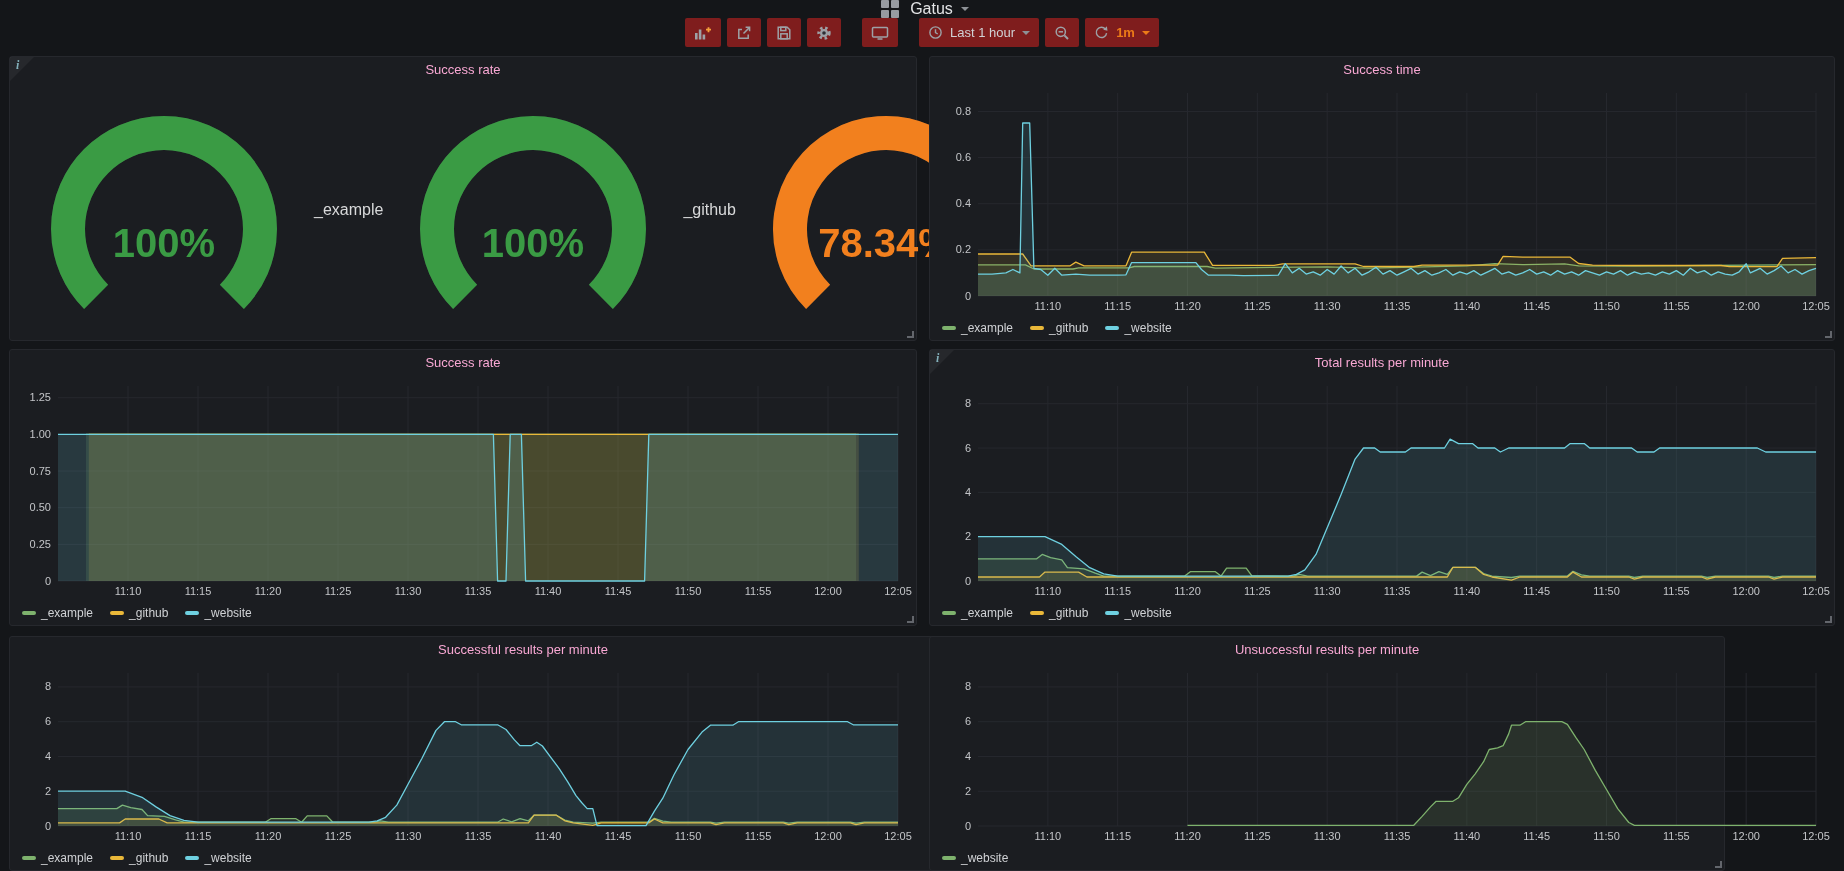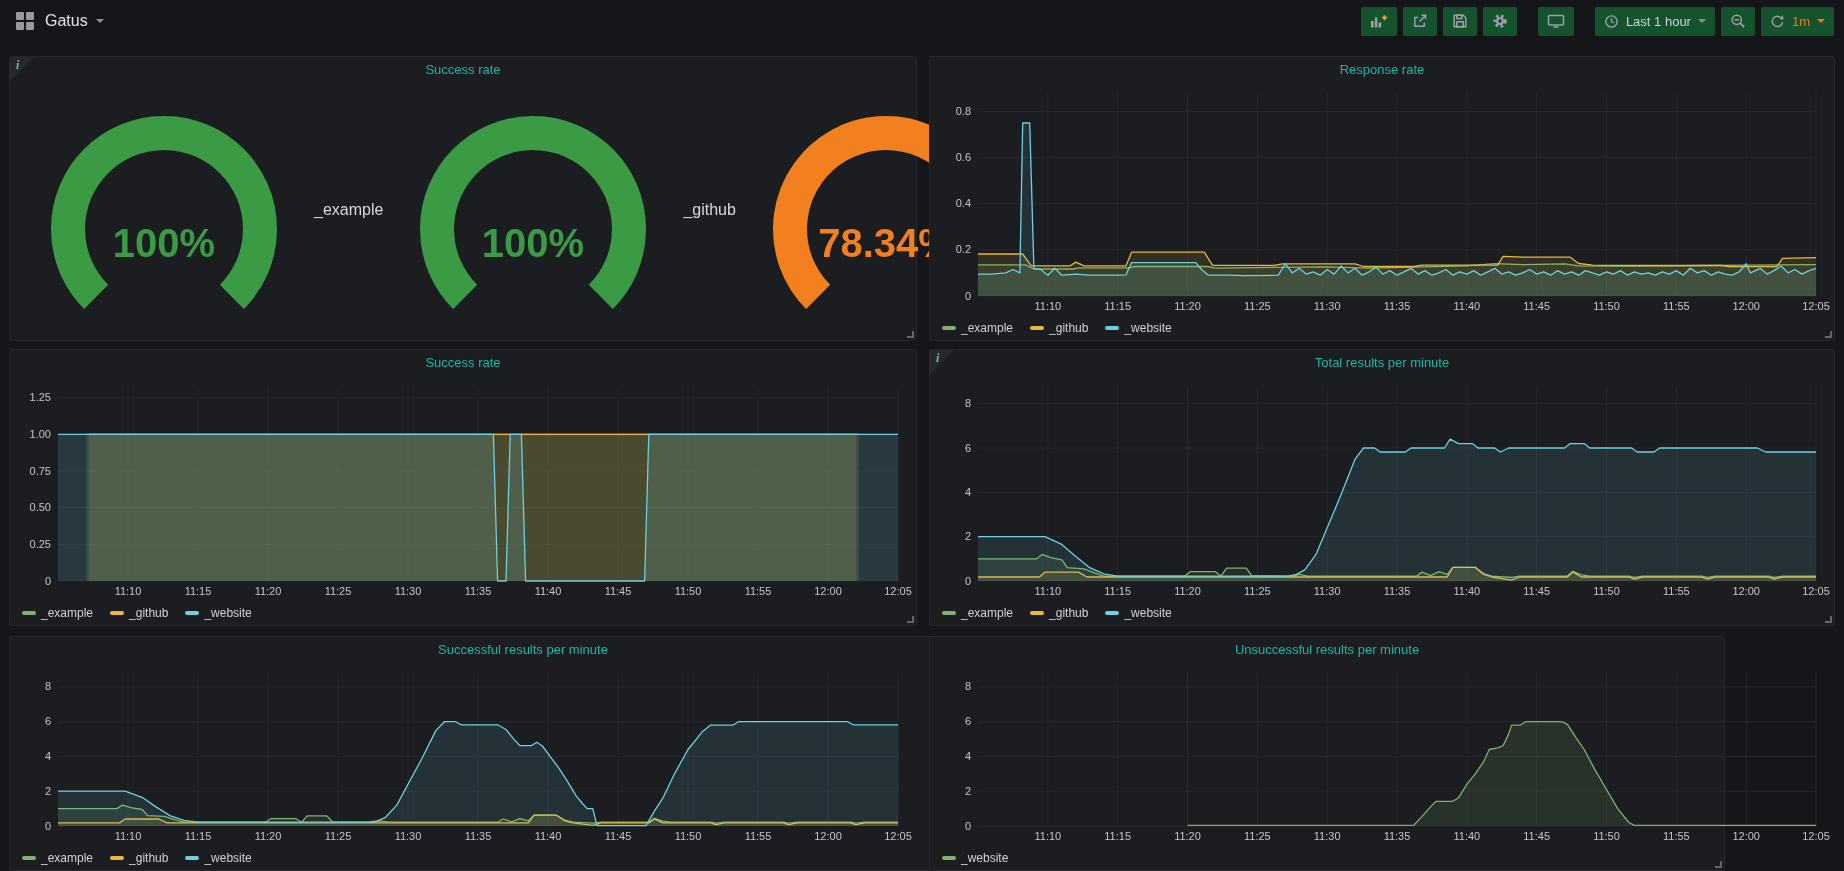--- a/index.html
+++ b/index.html
@@ -7,7 +7,7 @@
     font-family:"Liberation Sans","DejaVu Sans",sans-serif; }
   
   .navbar{position:absolute;top:0;left:0;width:1844px;height:42px;background:#141619;
-    display:flex;align-items:center;justify-content:space-between;padding:0 10px;z-index:5;}
+    display:flex;align-items:center;justify-content:space-between;padding:0 10px;z-index:5;flex-direction:column;}
   .nav-left{display:flex;align-items:center;gap:11px;padding-left:6px;}
   .grid-icon{display:grid;grid-template-columns:8px 8px;grid-gap:2px;cursor:pointer;}
   .grid-icon i{width:8px;height:8px;background:#979ba1;border-radius:1px;}

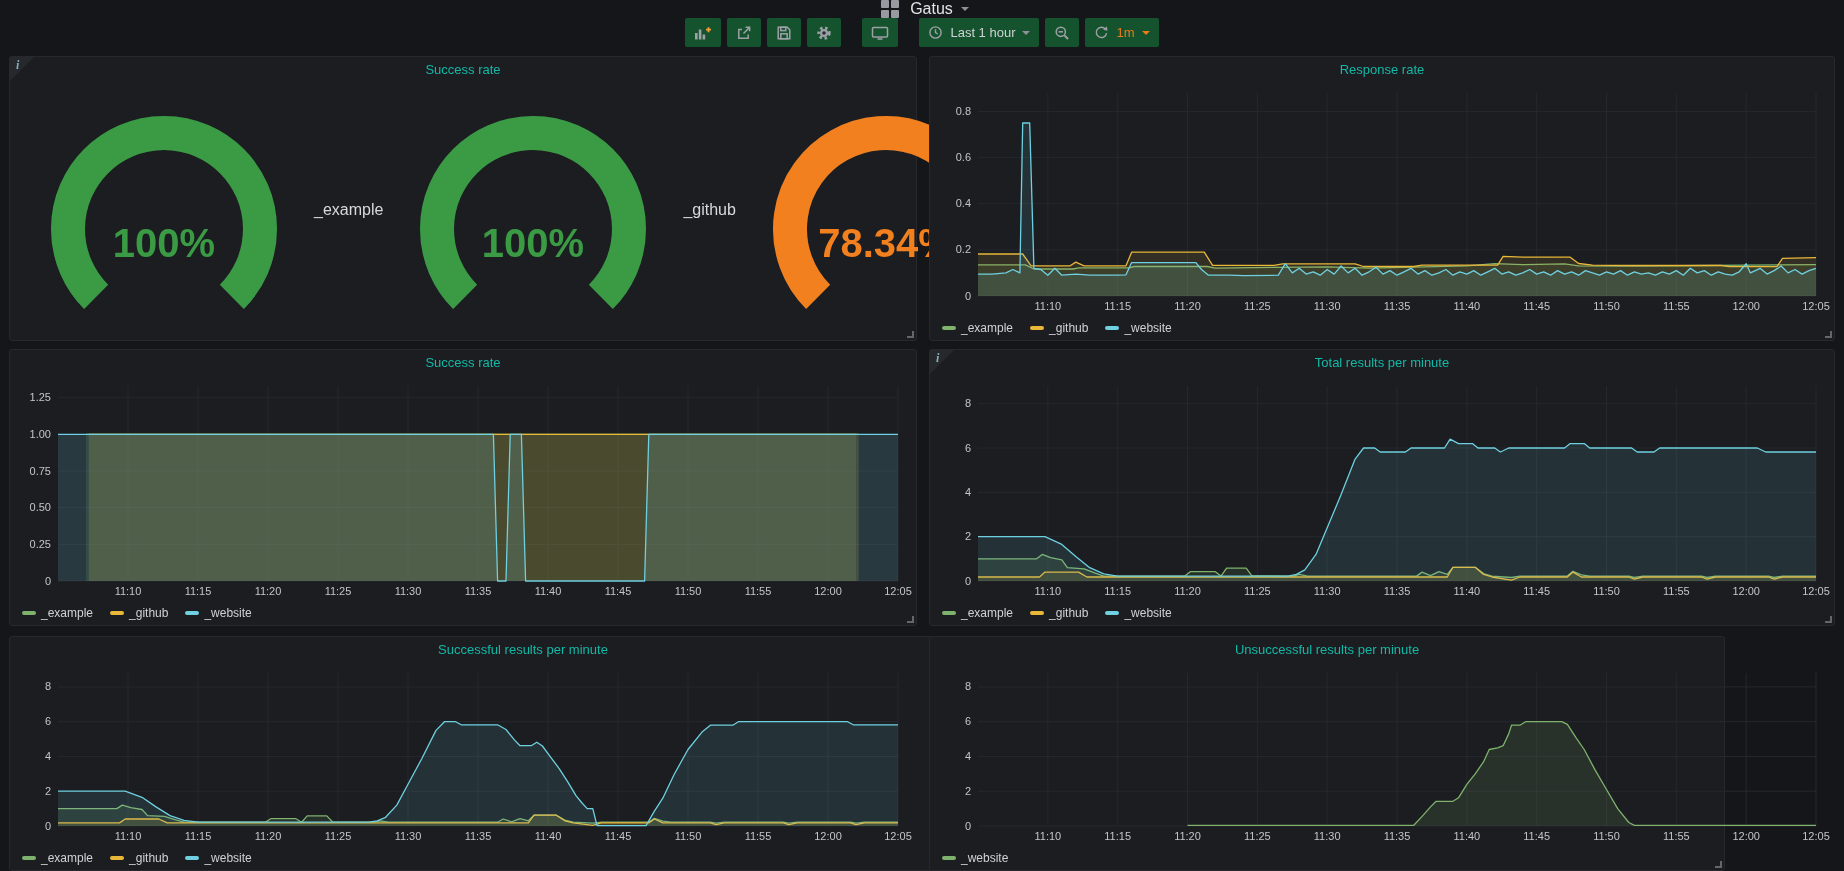--- a/index.html
+++ b/index.html
@@ -16,7 +16,7 @@
     border-top:4px solid #8d9196;display:inline-block;}
   .caret.orange-c{border-top-color:#eb7b18;}
   .nav-right{display:flex;align-items:center;gap:6px;}
-  .nav-btn{height:29px;min-width:34px;background:#14532d;border:none;border-radius:2px;
+  .nav-btn{height:29px;min-width:34px;background:#7f1d1d;border:none;border-radius:2px;
     display:flex;align-items:center;justify-content:center;gap:7px;color:#d0d2d5;
     font-size:13px;padding:0 9px;cursor:pointer;}
   .nav-gap{width:9px;}

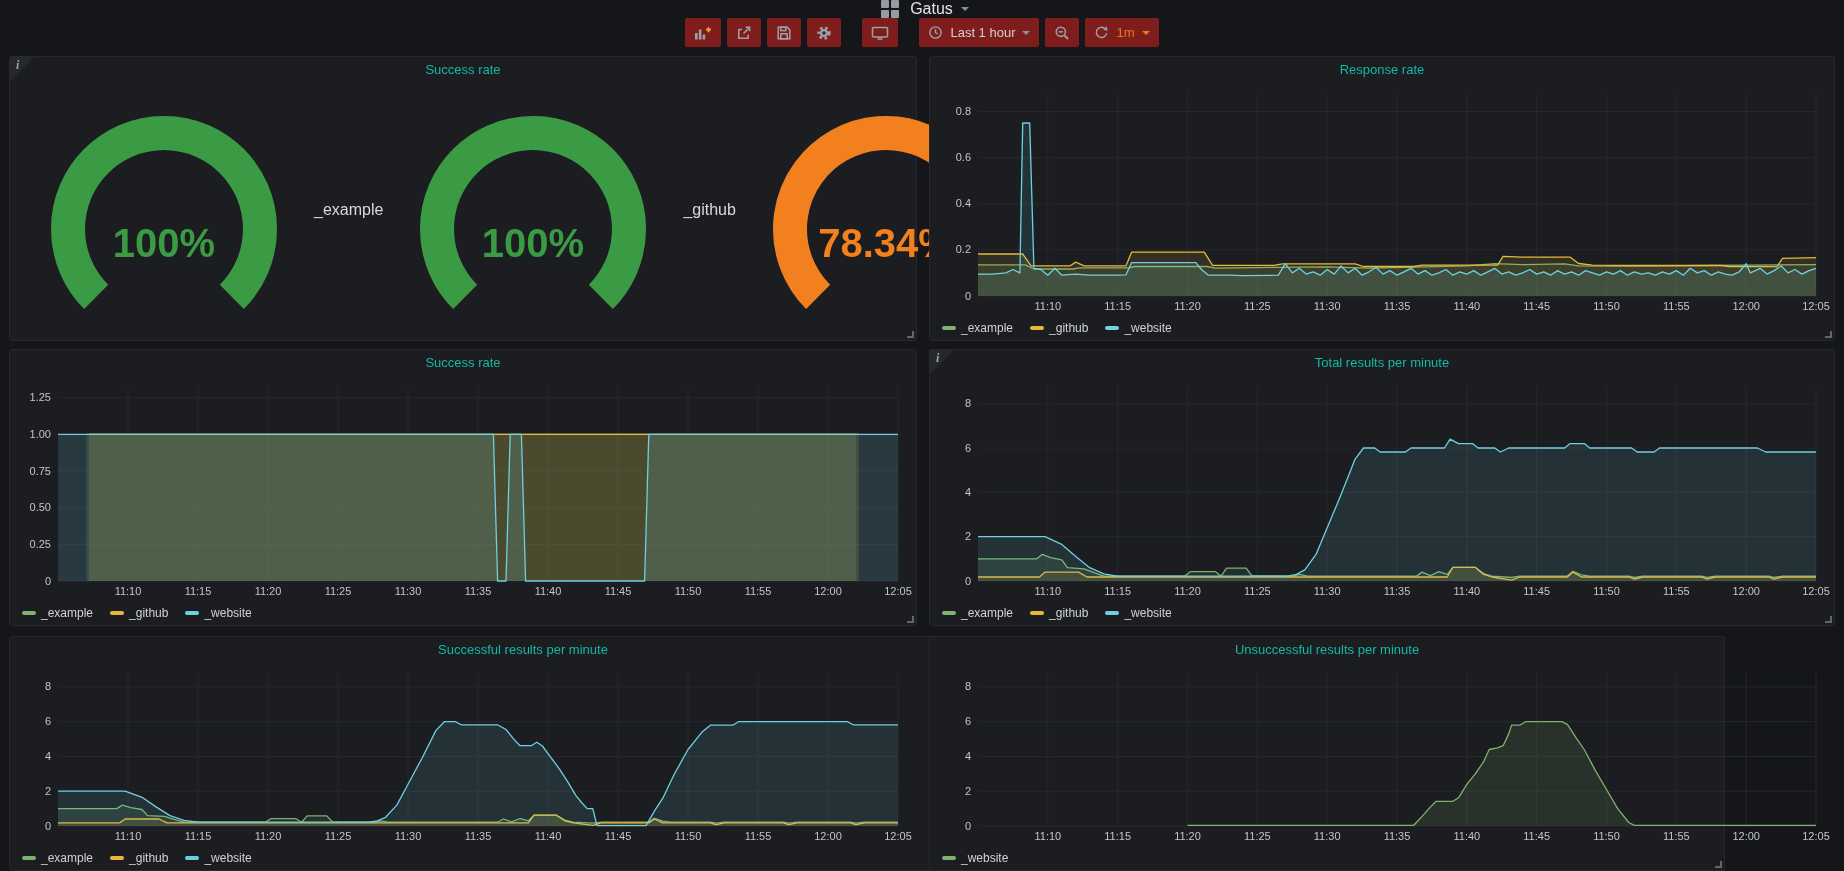--- a/index.html
+++ b/index.html
@@ -20,7 +20,7 @@
     display:flex;align-items:center;justify-content:center;gap:7px;color:#d0d2d5;
     font-size:13px;padding:0 9px;cursor:pointer;}
   .nav-gap{width:9px;}
-  .orange{color:#eb7b18;font-weight:400;}
+  .orange{color:#eb7b18;font-weight:700;}
   .icon-stroke{stroke:#9da1a6;fill:none;stroke-width:1.5;}
   .icon-fill{fill:#9da1a6;}
   

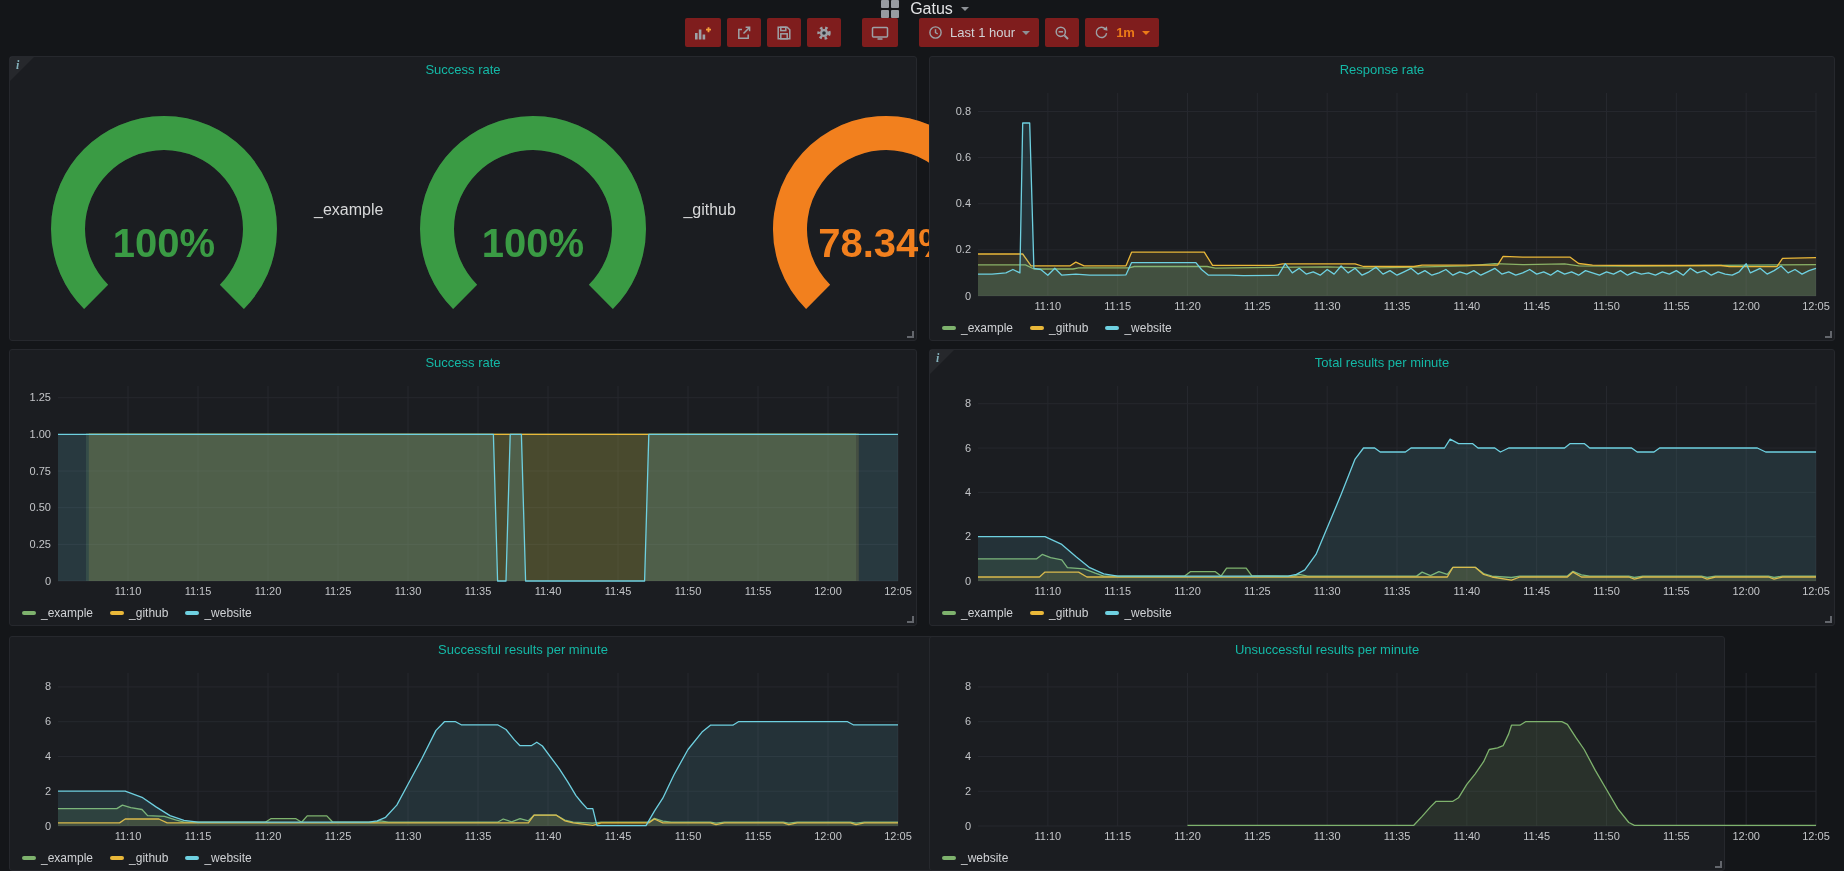--- a/index.html
+++ b/index.html
@@ -27,7 +27,7 @@
   .dashboard{position:absolute;top:42px;left:0;width:1844px;height:829px;}
   .panel{position:absolute;background:#1b1d21;border:1px solid #26282d;border-radius:3px;}
   .panel-title{height:26px;line-height:26px;text-align:center;font-size:13px;font-weight:500;
-    color:#14b8a6;cursor:pointer;white-space:nowrap;}
+    color:#f9a8d4;cursor:pointer;white-space:nowrap;}
   .panel-body{position:absolute;top:26px;left:4px;right:4px;bottom:24px;}
   .panel-body.gauges{bottom:4px;display:flex;}
   .legend{position:absolute;left:12px;bottom:3px;height:18px;display:flex;align-items:center;gap:17px;}

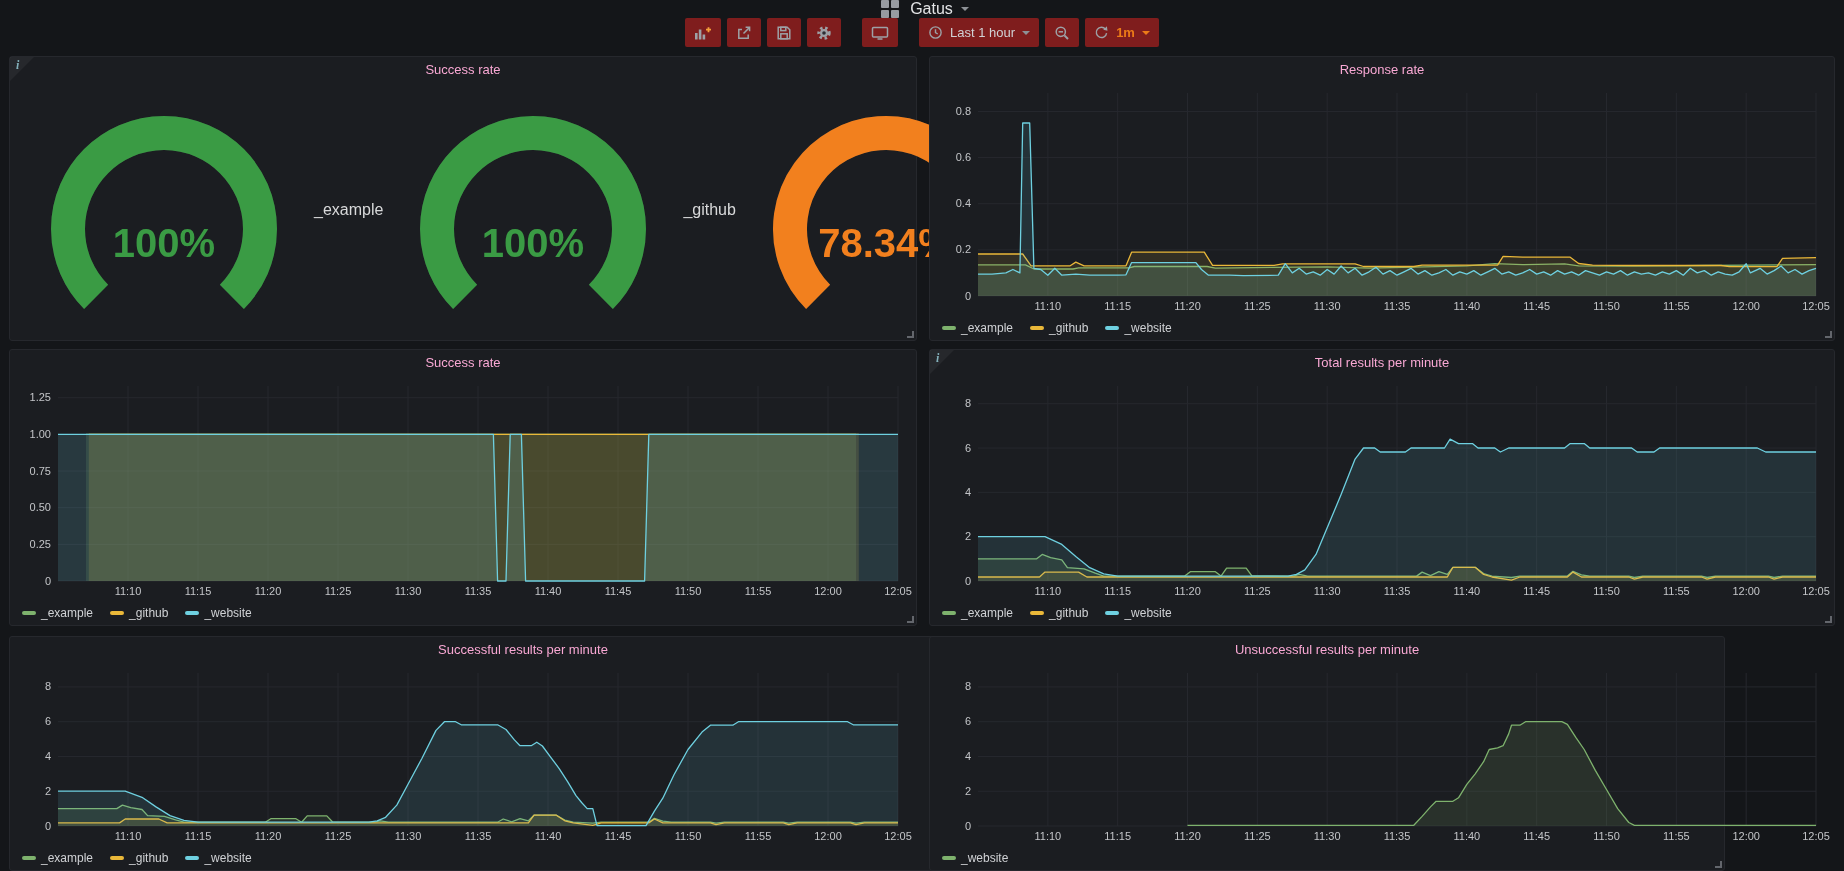--- a/index.html
+++ b/index.html
@@ -160,7 +160,7 @@
   </div>
 
   <div class="panel" style="left:929px;top:14px;width:906px;height:285px;">
-    <div class="panel-title">Response rate</div>
+    <div class="panel-title">Success time</div>
     <div class="panel-body">
       <svg class="chart-svg" width="896" height="233">
           <line x1="113.83333333333333" x2="113.83333333333333" y1="10" y2="213" stroke="#26282e" stroke-width="1"></line>

